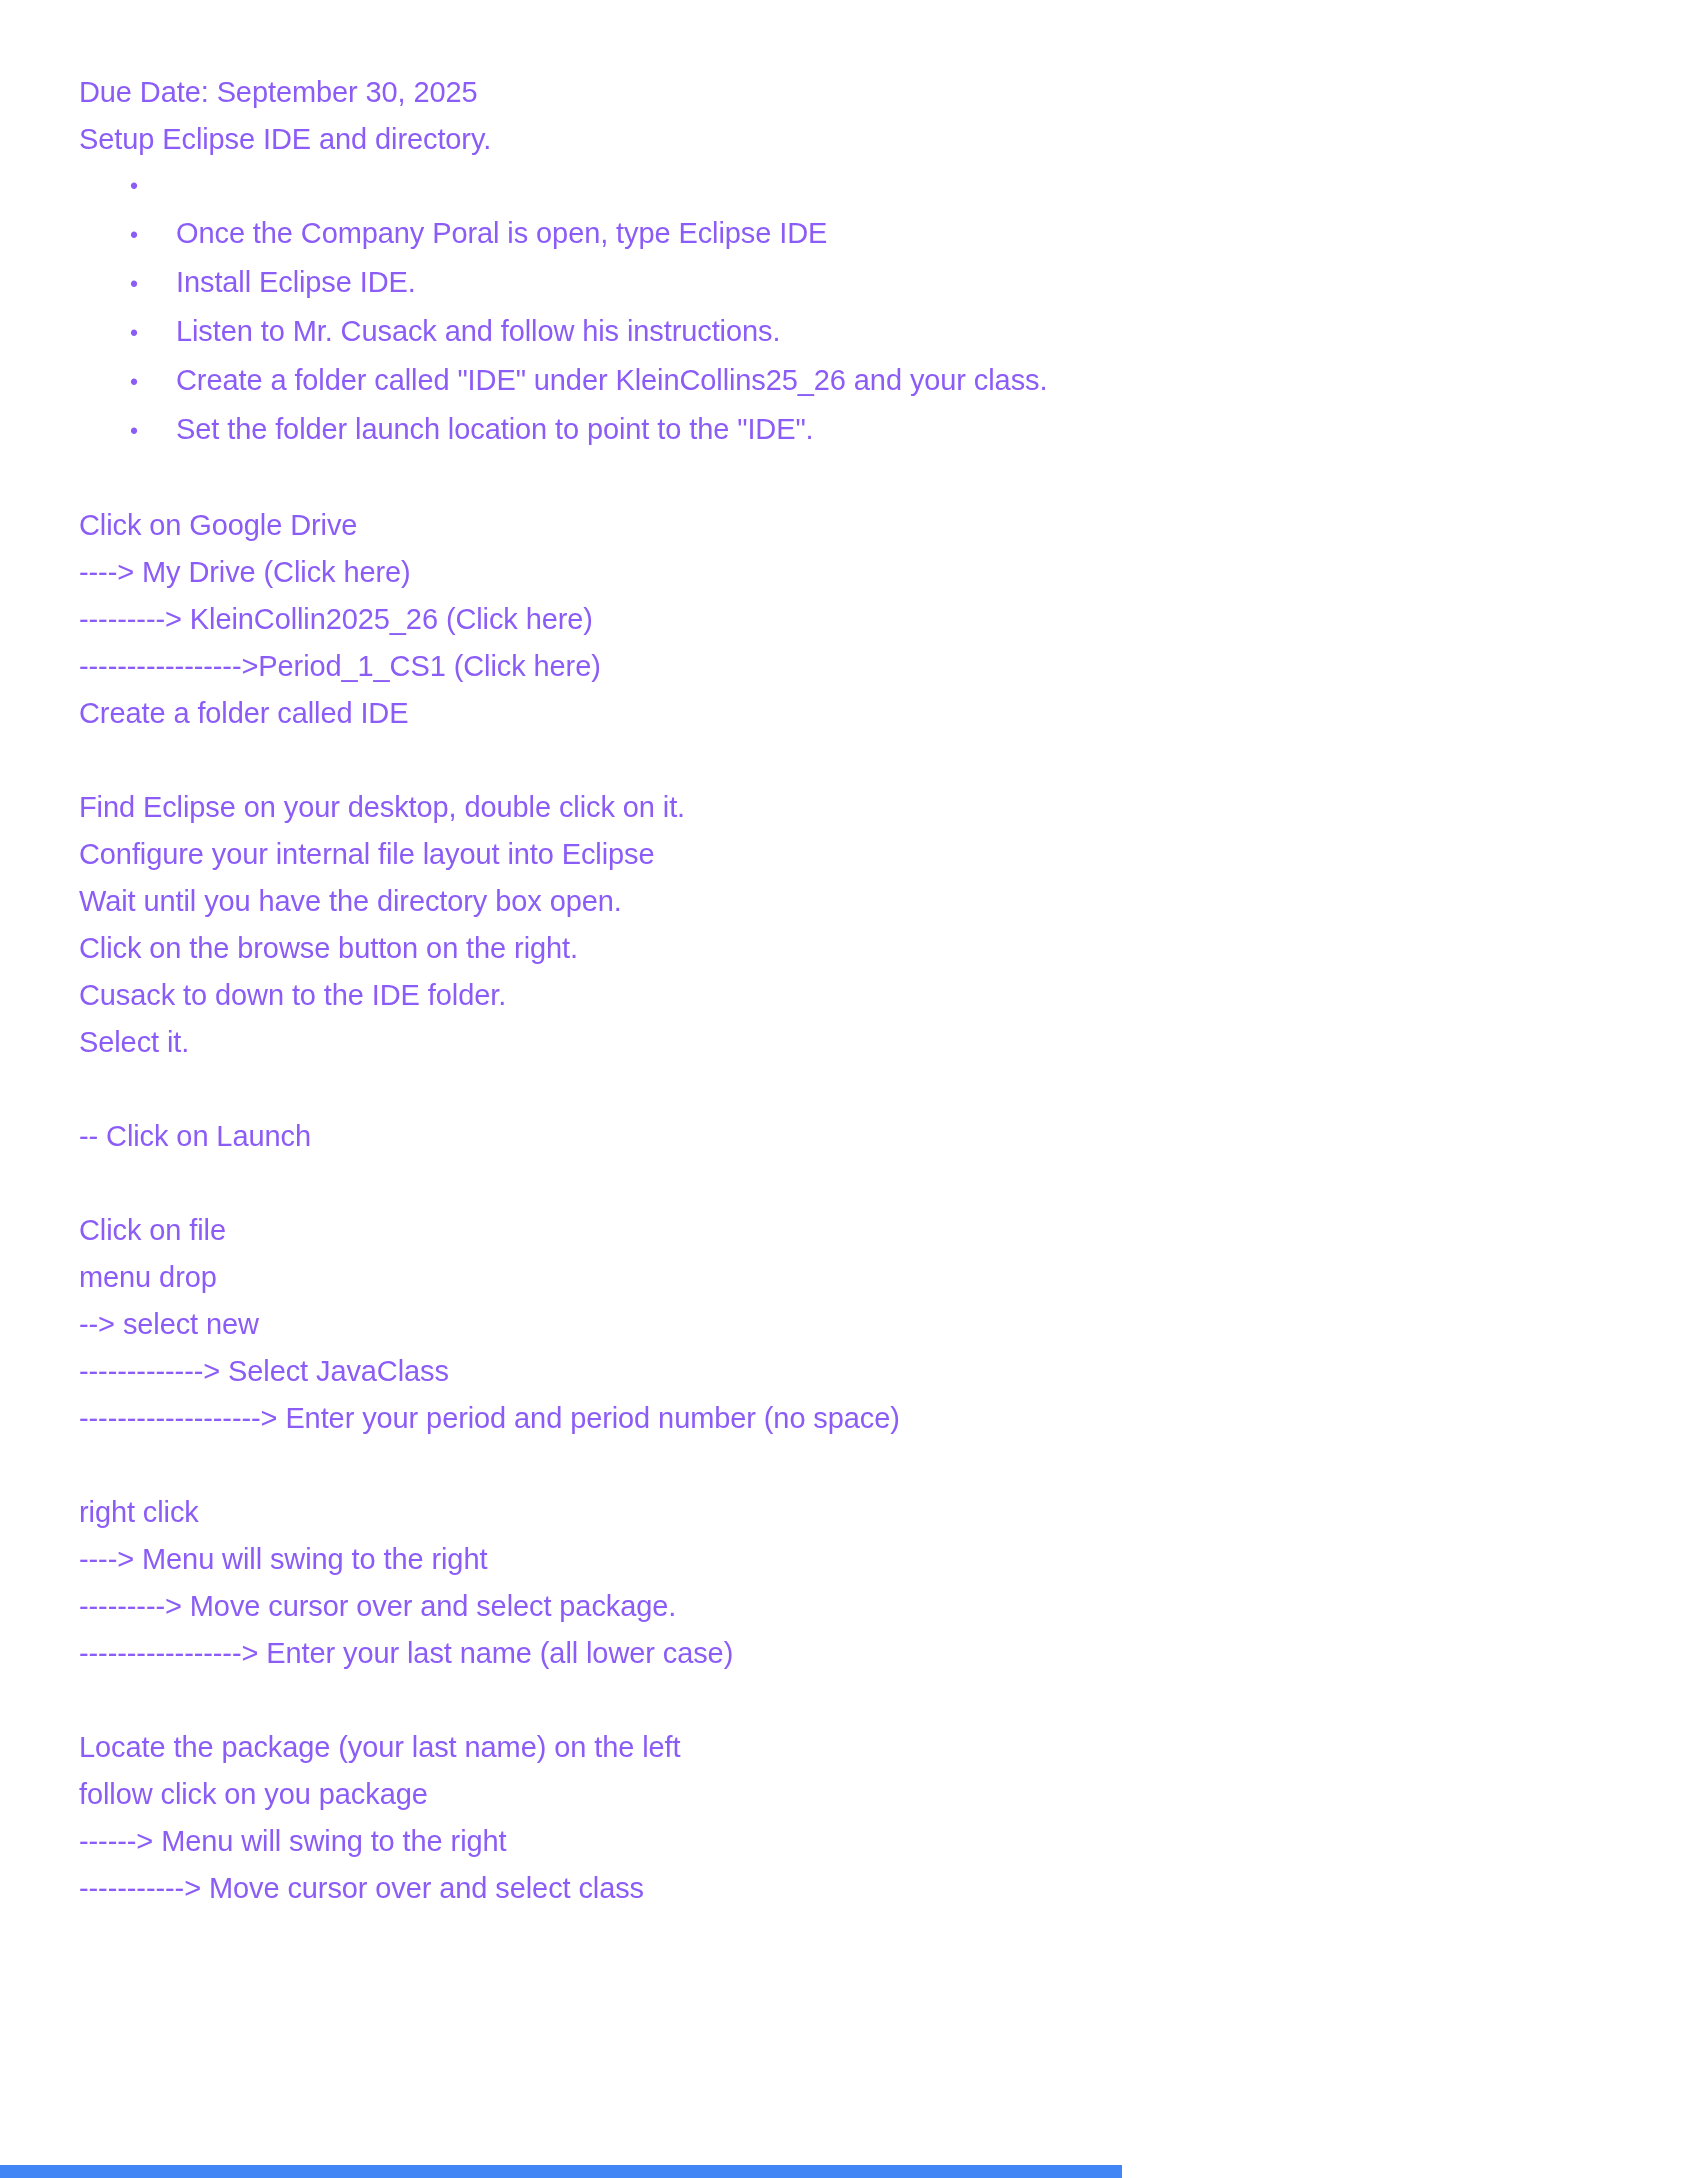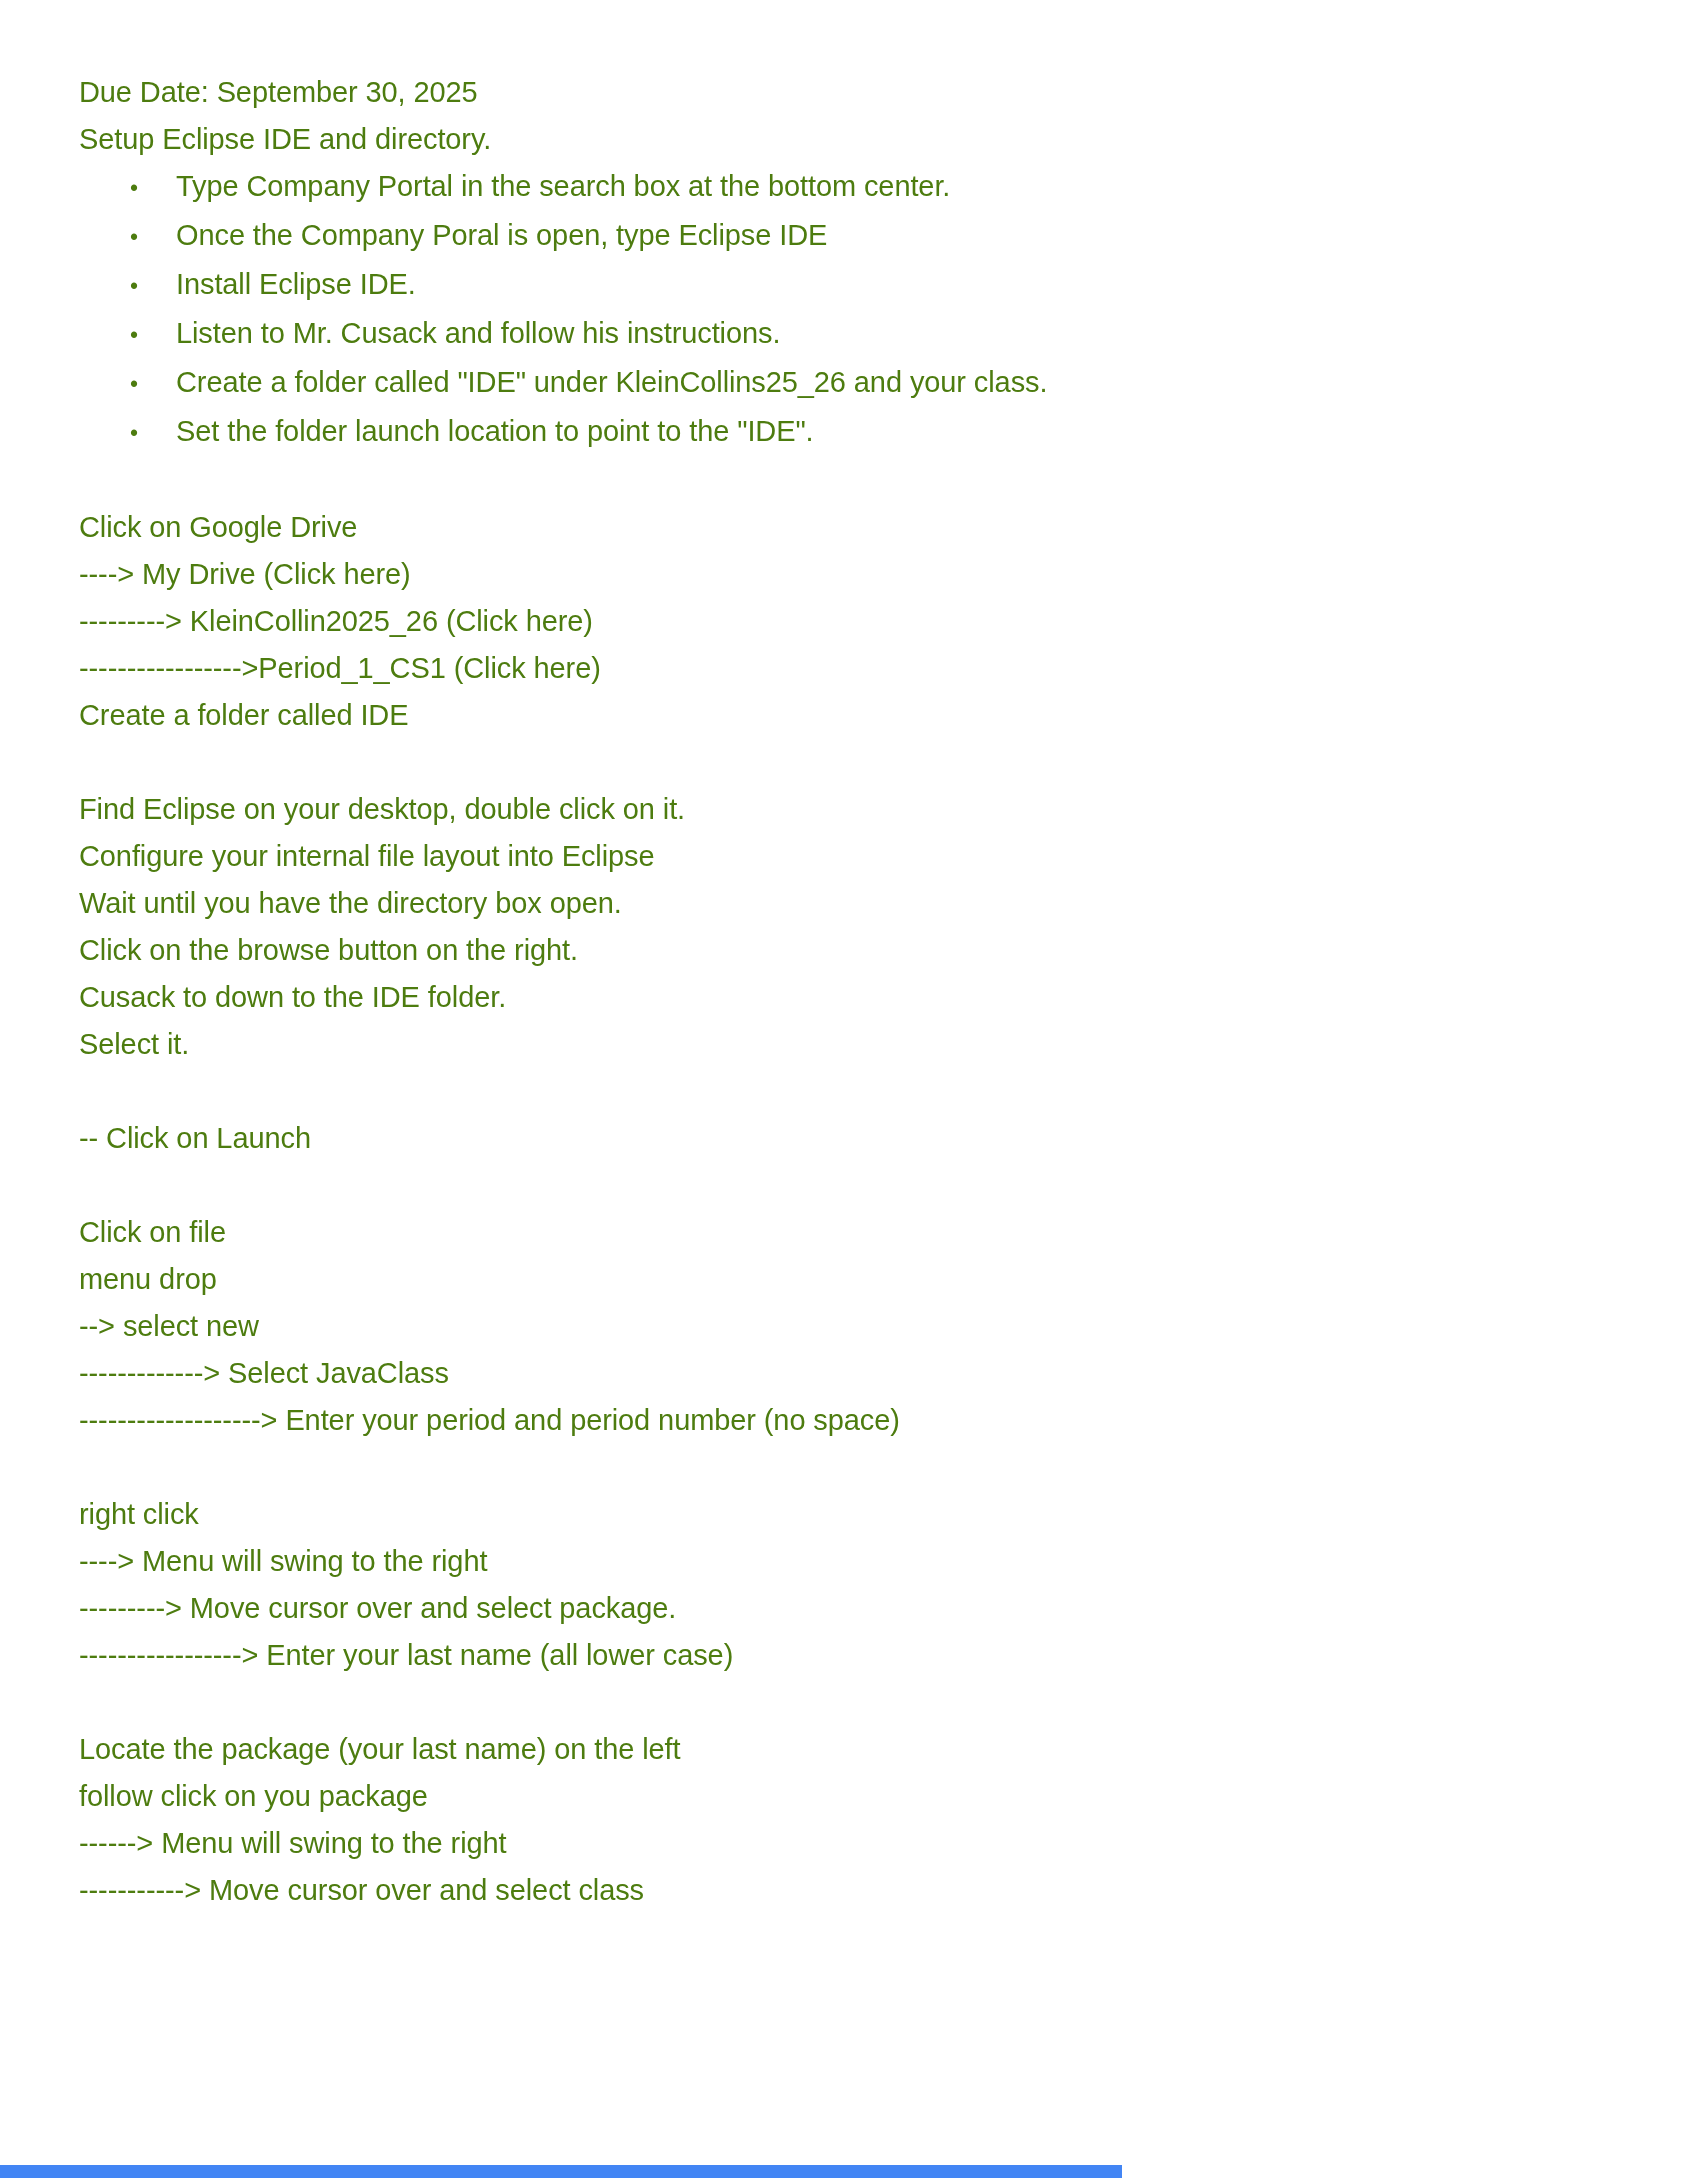--- a/index.html
+++ b/index.html
@@ -42,7 +42,7 @@
 <body style="background: rgb(255, 255, 255);">
 
 <div class="page">
-  <main class="doc" id="doc-body" style="color: #4d7c0f;">
+  <main class="doc" id="doc-body" style="color: #8b5cf6;">
       <div class="line text">Due Date: September 30, 2025</div>
       <div class="line text">Setup Eclipse IDE and directory.</div>
       <div class="line bullet"><span class="dot">•</span><span class="btxt">Type Company Portal in the search box at the bottom center.</span></div>

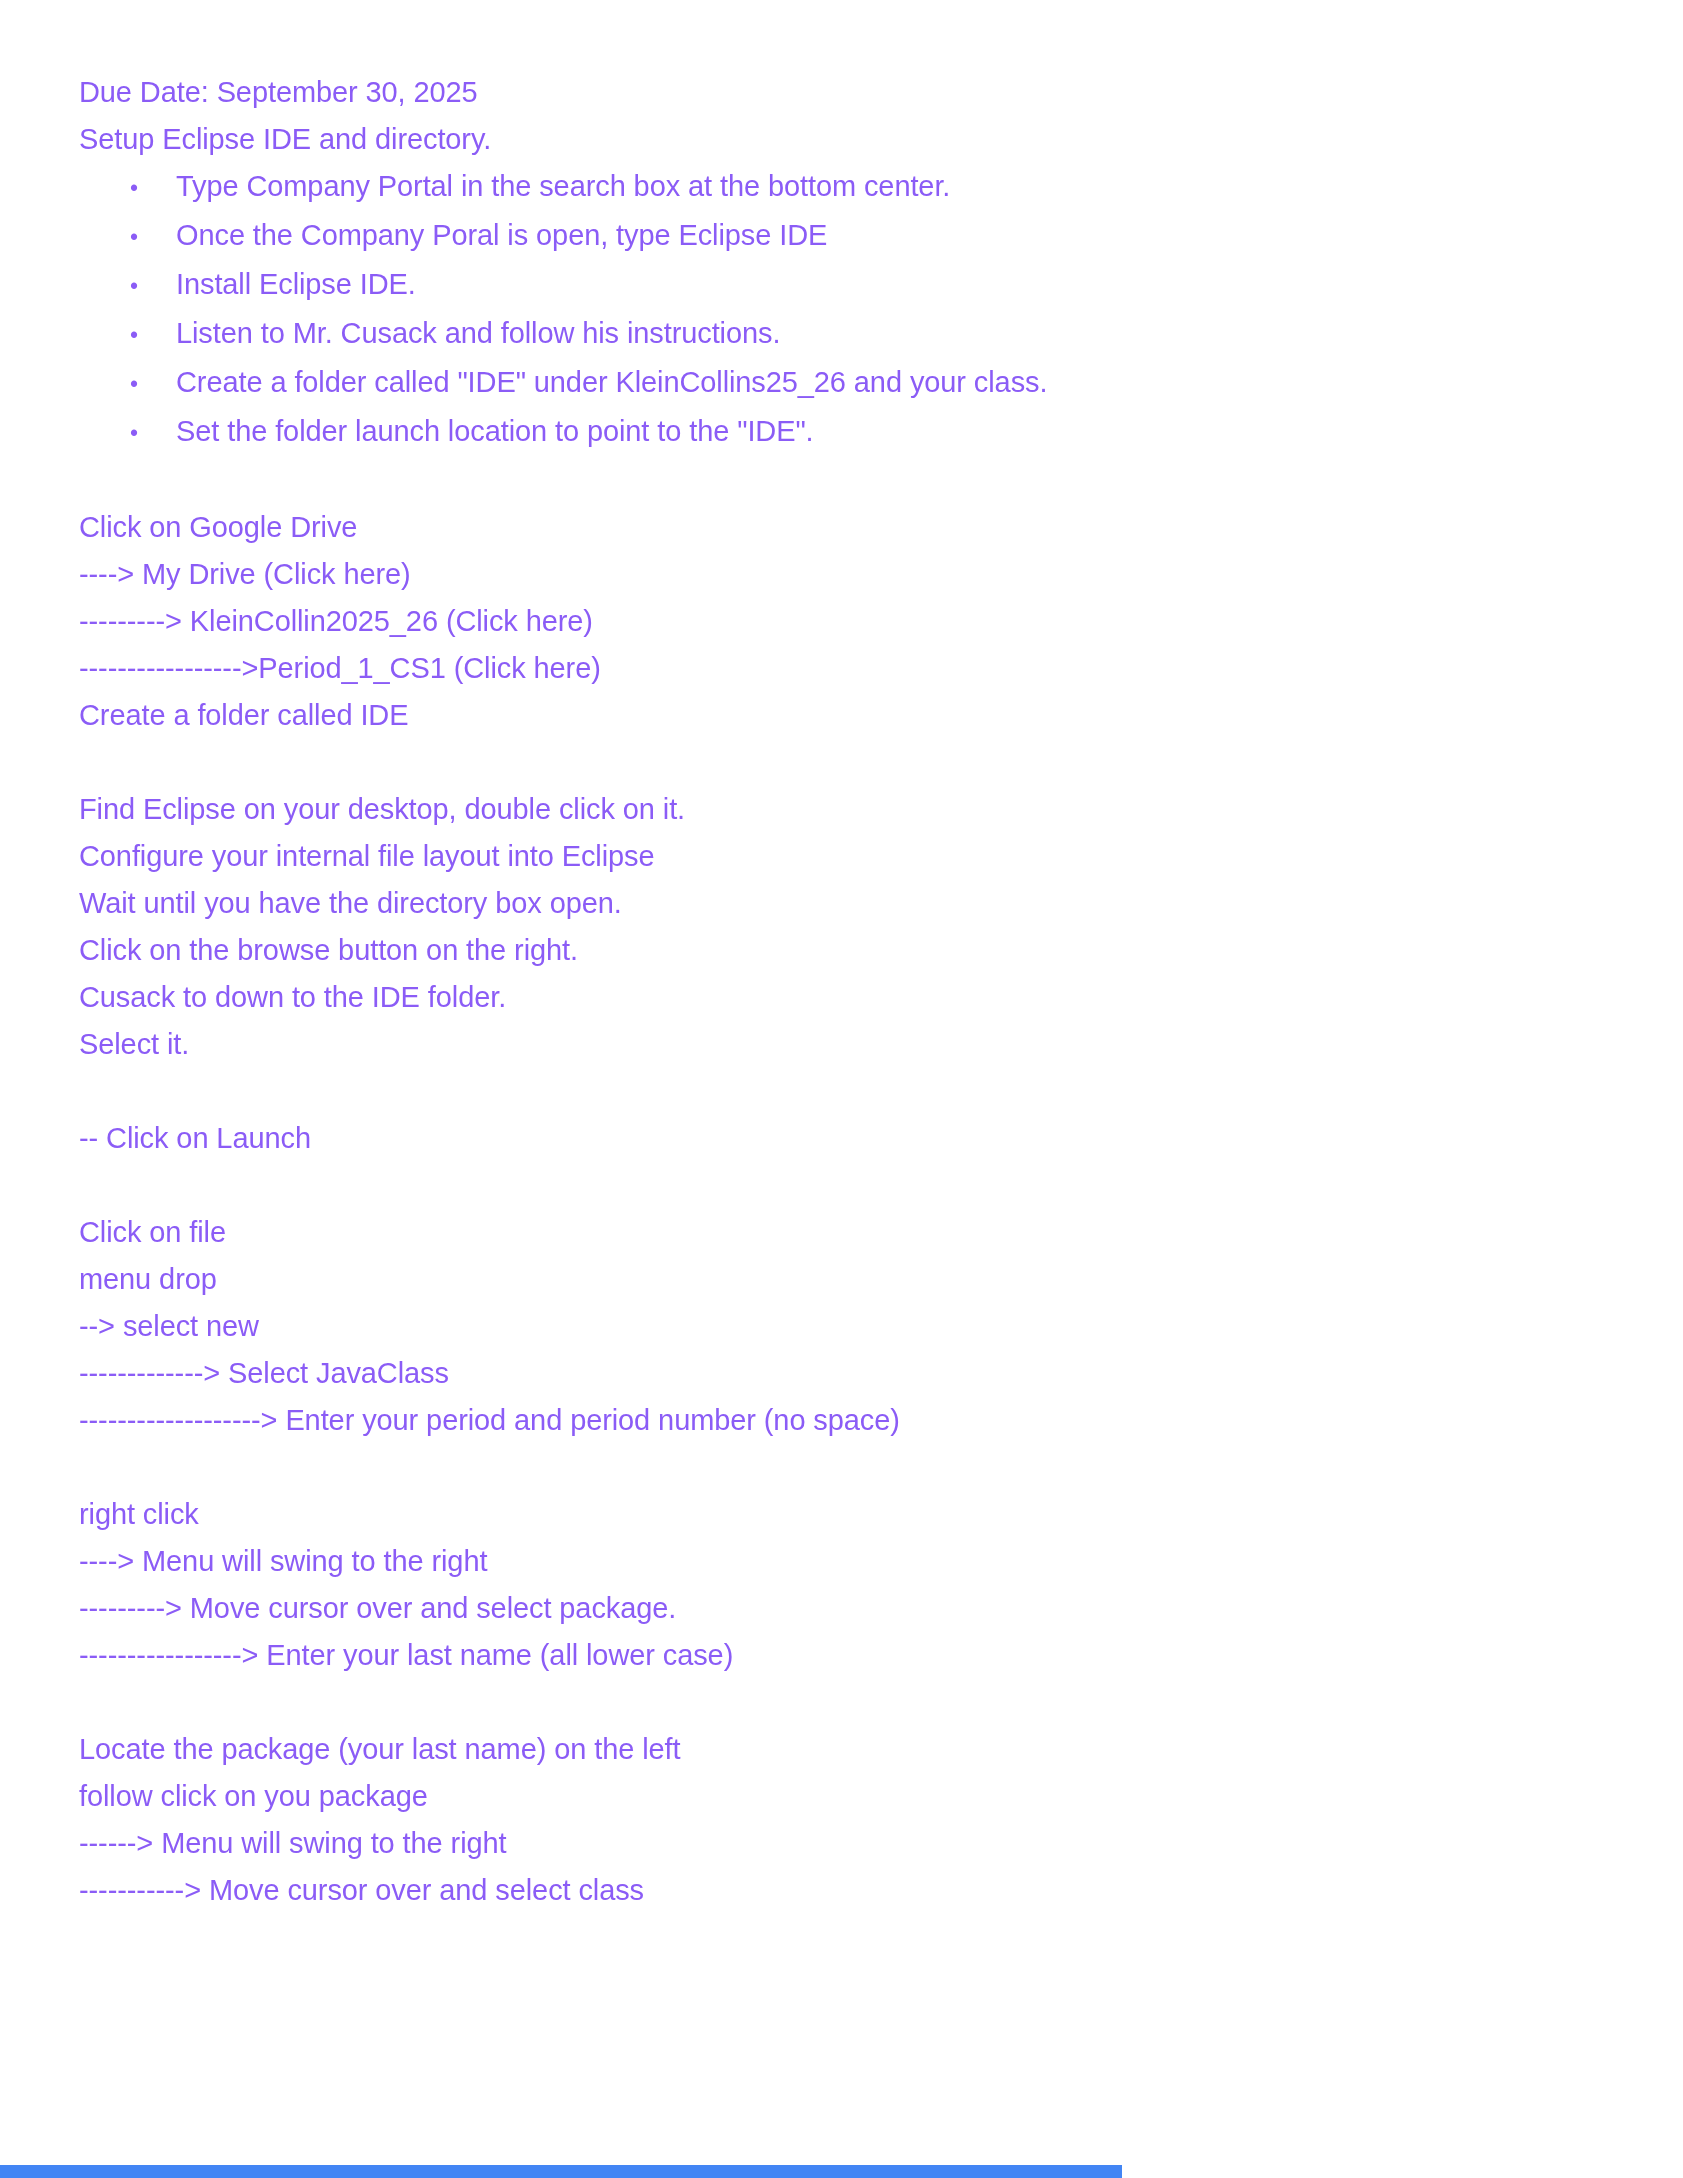--- a/index.html
+++ b/index.html
@@ -45,7 +45,7 @@
   <main class="doc" id="doc-body" style="color: #8b5cf6;">
       <div class="line text">Due Date: September 30, 2025</div>
       <div class="line text">Setup Eclipse IDE and directory.</div>
-      <div class="line bullet"><span class="dot">•</span><span class="btxt">Type Company Portal in the search box at the bottom center.</span></div>
+      <div class="line bullet"><span class="dot">•</span></div>
       <div class="line bullet"><span class="dot">•</span><span class="btxt">Once the Company Poral is open, type Eclipse IDE</span></div>
       <div class="line bullet"><span class="dot">•</span><span class="btxt">Install Eclipse IDE.</span></div>
       <div class="line bullet"><span class="dot">•</span><span class="btxt">Listen to Mr. Cusack and follow his instructions.</span></div>

